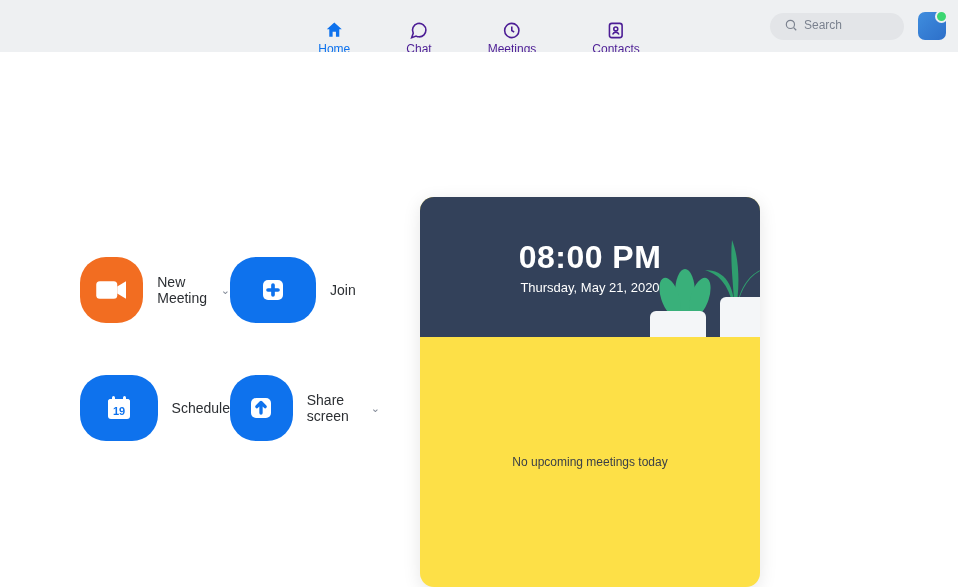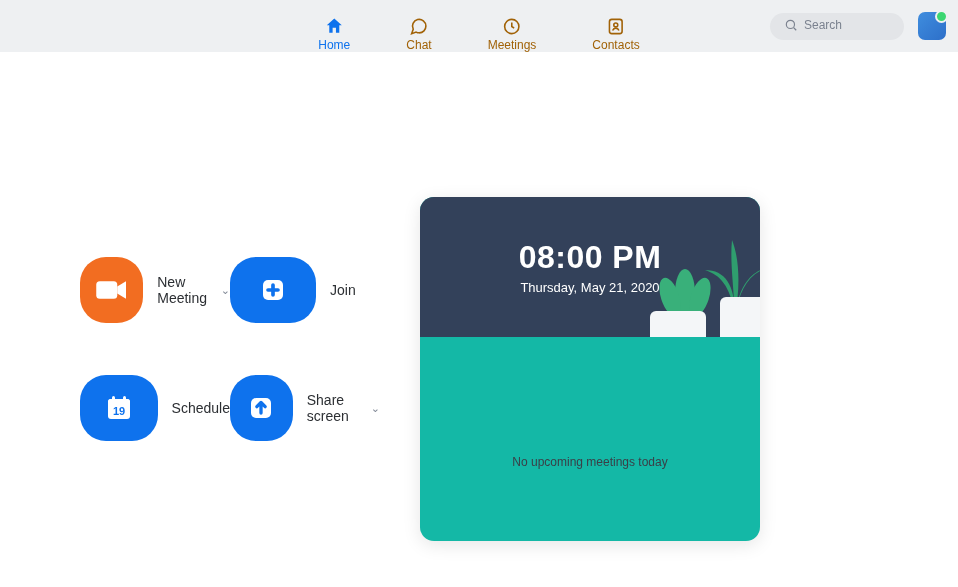--- a/index.html
+++ b/index.html
@@ -19,9 +19,9 @@
     transform: translateX(-50%);
     display: flex;
     gap: 56px;
-    align-items: flex-end;
+    align-items: flex-start;
     height: 100%;
-    padding-top: 7px;
+    padding-top: 20px;
   }
   .tab {
     display: flex;

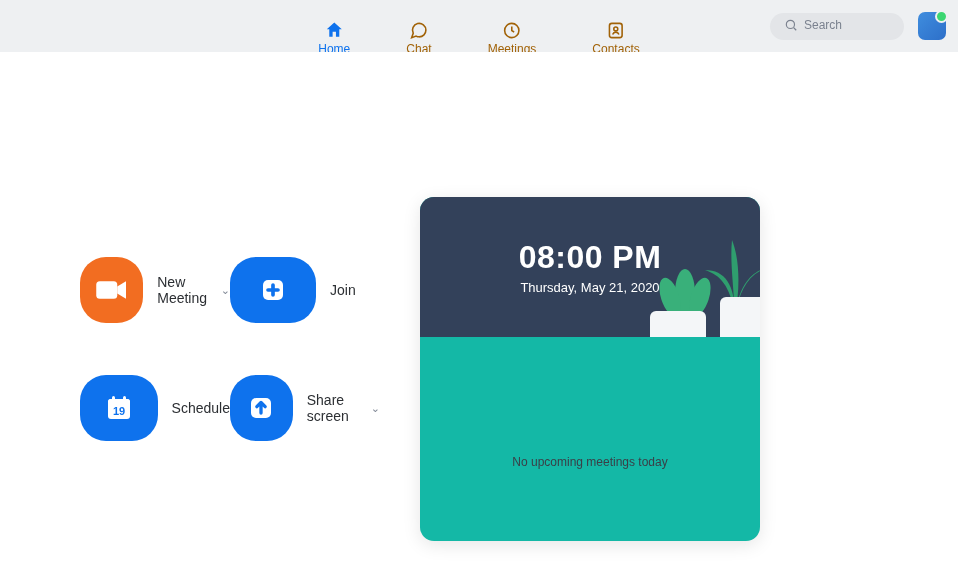--- a/index.html
+++ b/index.html
@@ -28,7 +28,7 @@
     flex-direction: column;
     align-items: center;
     gap: 2px;
-    color: #a16207;
+    color: #4c1d95;
     cursor: pointer;
     font-size: 12px;
   }

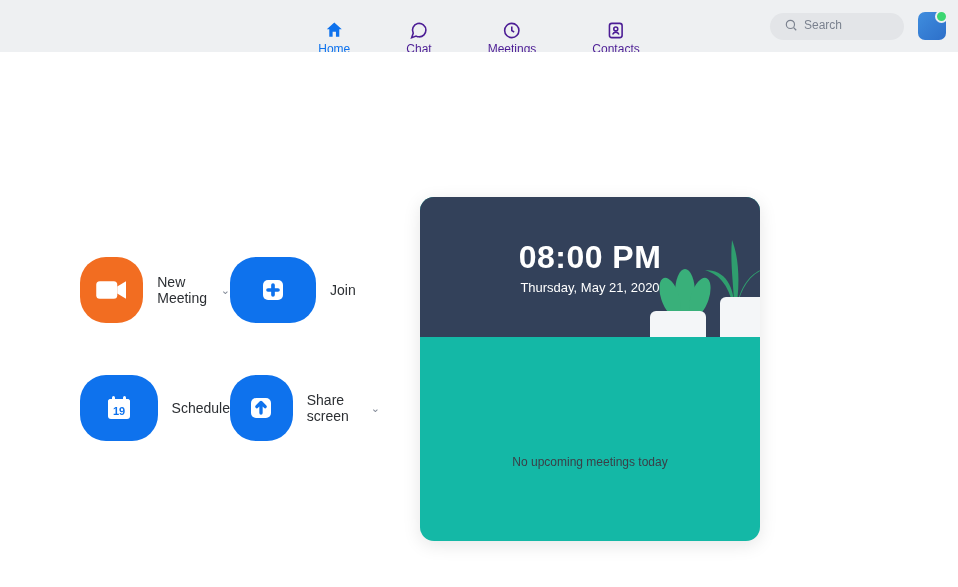--- a/index.html
+++ b/index.html
@@ -119,9 +119,9 @@
   .panel {
     position:absolute;
     left:420px; top:145px;
-    width:340px; height:344px;
+    width:340px; height:390px;
     border-radius:14px;
-    background:#14b8a6;
+    background:#fde047;
     box-shadow: 0 4px 18px rgba(0,0,0,.10);
     overflow:hidden;
   }

